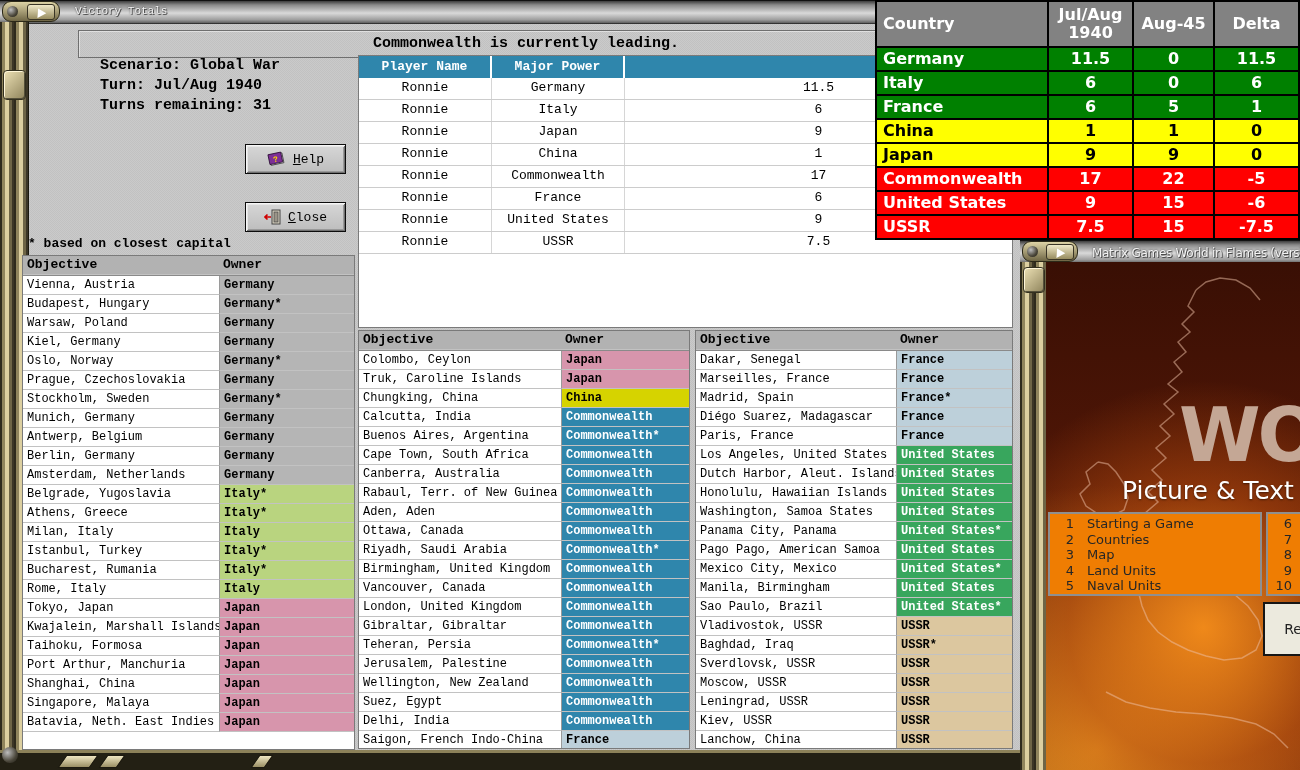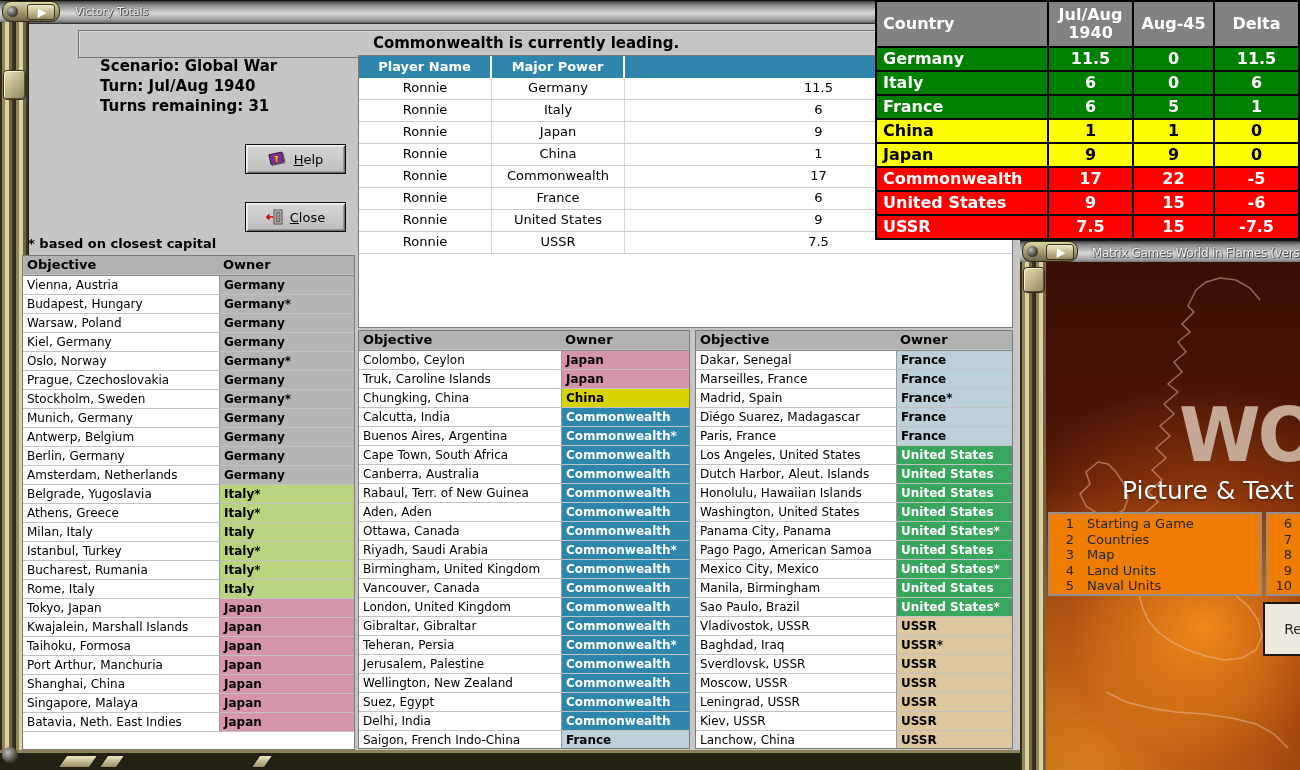--- a/index.html
+++ b/index.html
@@ -125,7 +125,7 @@
 
 <div id="stage">
 
-  <div class="abs dither" style="left:0;top:0;width:1020px;height:770px;">
+  <div class="abs dither" style="left:0;top:0;width:1020px;height:770px;font-family:Liberation Mono, monospace;">
 
     <div class="abs titlebar" style="left:0;top:0;width:1020px;height:22px;">
       <span class="abs title-text" style="left:75px;top:4px;">Victory Totals</span>

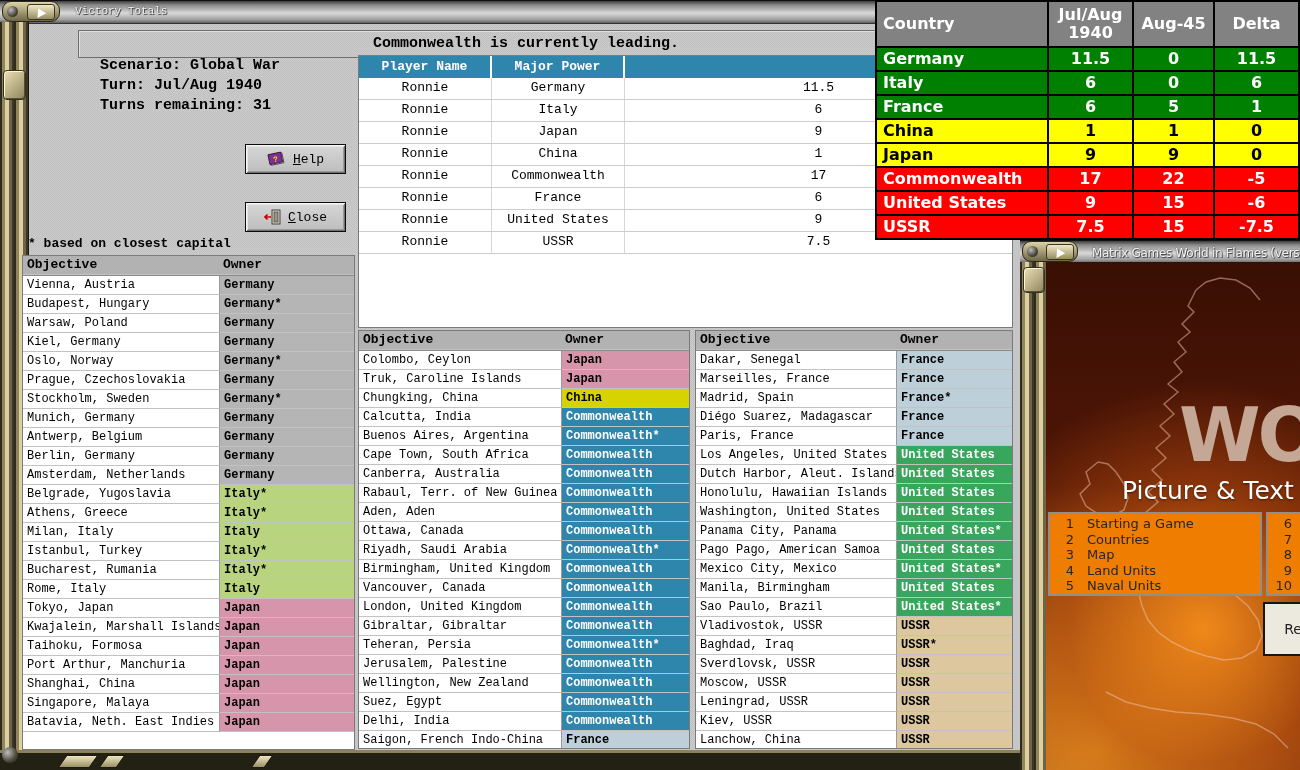--- a/index.html
+++ b/index.html
@@ -519,7 +519,7 @@
         </div>
 
         <div class="orow">
-          <div class="ocell objc">Washington, United States</div>
+          <div class="ocell objc">Washington, Samoa States</div>
           <div class="ocell owncell ownc c-us">United States</div>
         </div>
 

